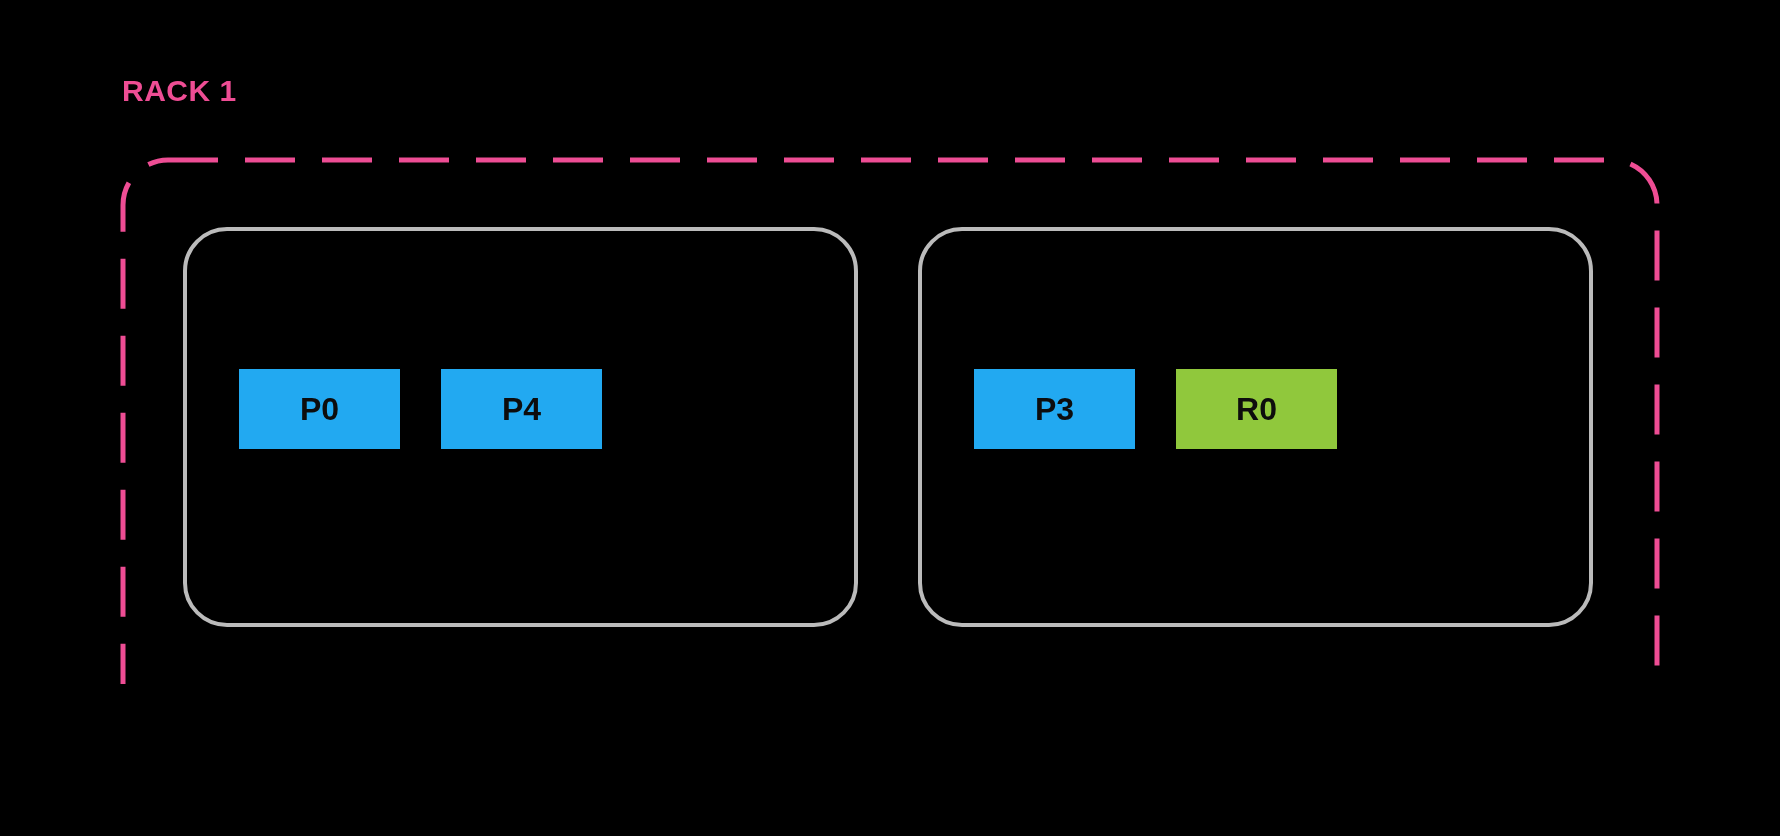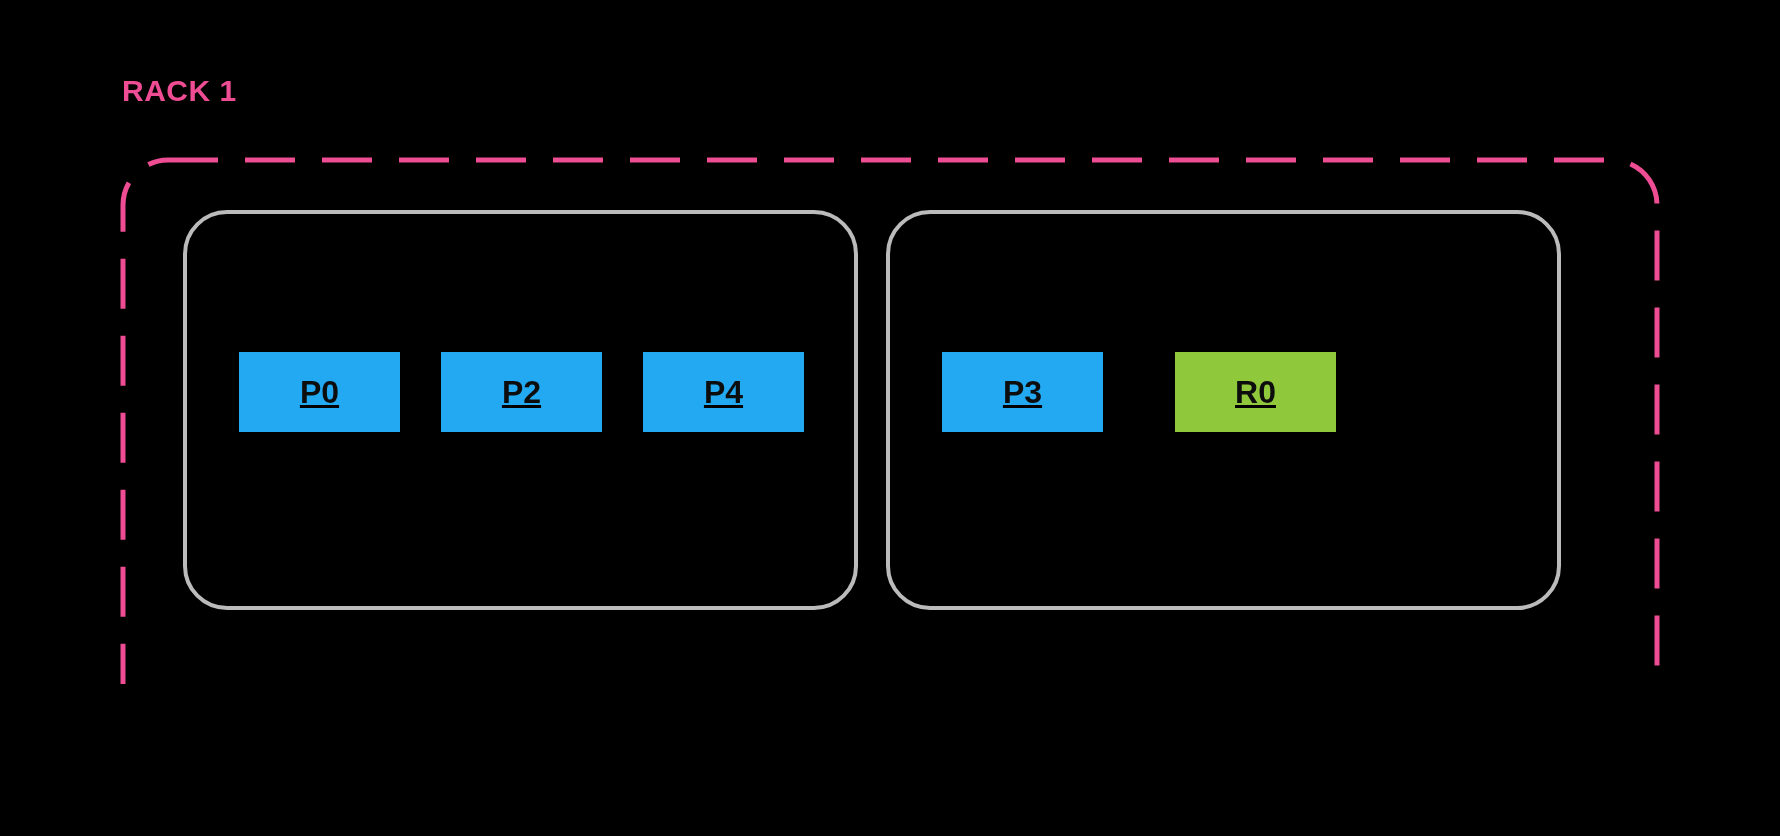--- a/index.html
+++ b/index.html
@@ -48,10 +48,9 @@
   .hosts {
     position: absolute;
     left: 183px;
-    top: 210px;
+    top: 227px;
     display: flex;
-    gap: 28px;
-    text-decoration: underline;
+    gap: 60px;
   }
   .host {
     width: 675px;

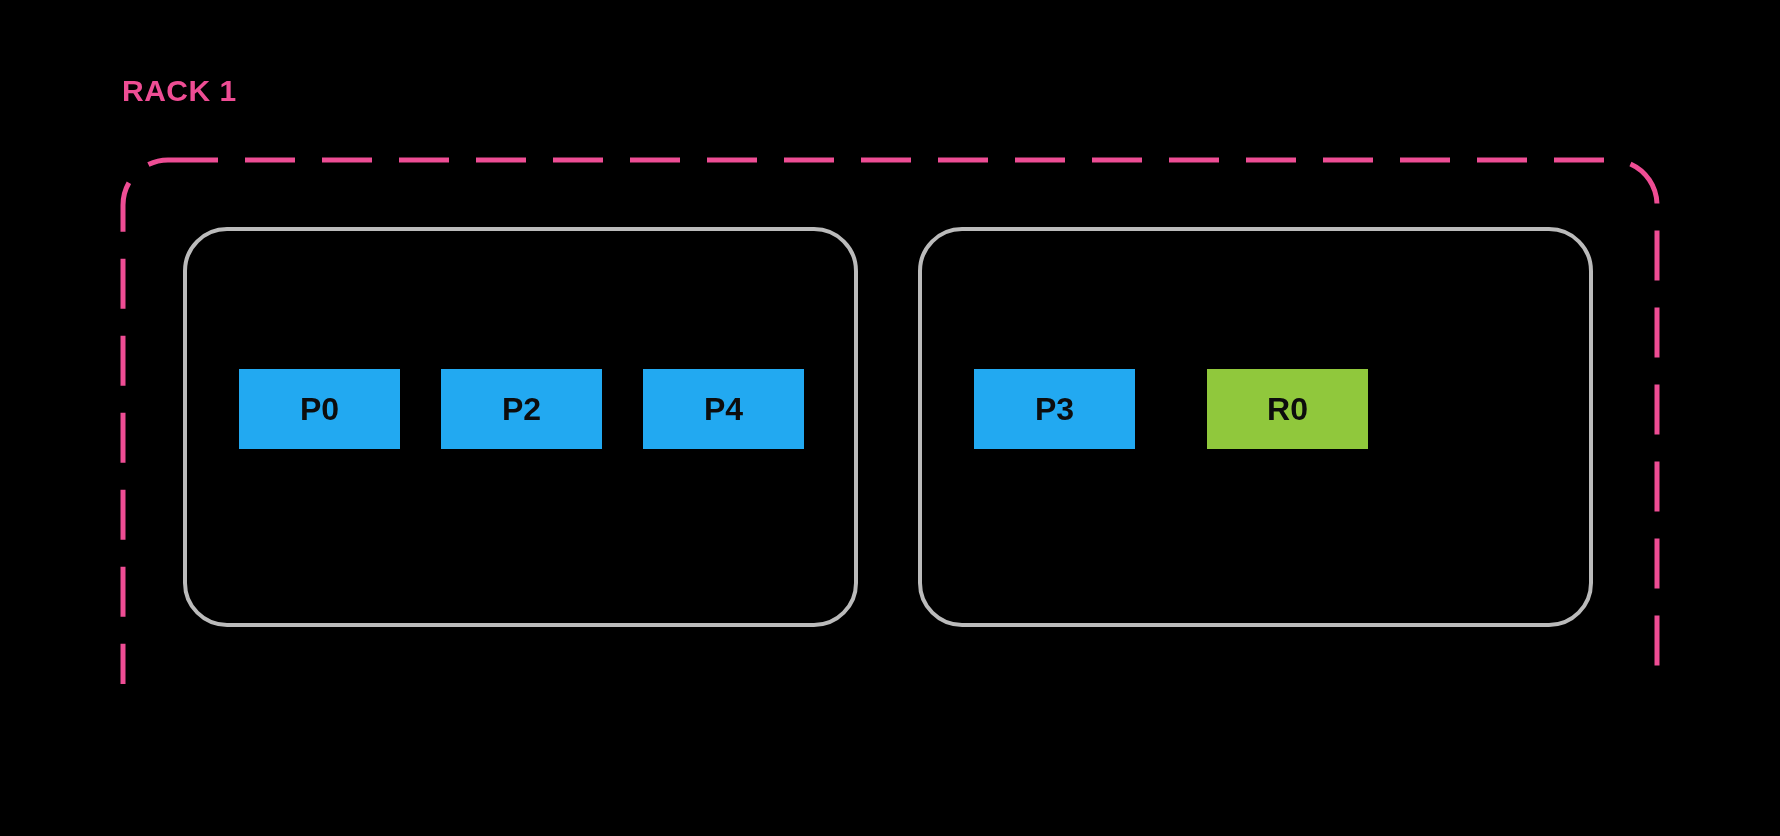--- a/index.html
+++ b/index.html
@@ -93,7 +93,6 @@
     <div class="host">
       <div class="chip-row">
         <div class="chip primary">P0</div>
-        <div class="chip primary">P2</div>
         <div class="chip primary">P4</div>
       </div>
       <div class="chip-row">

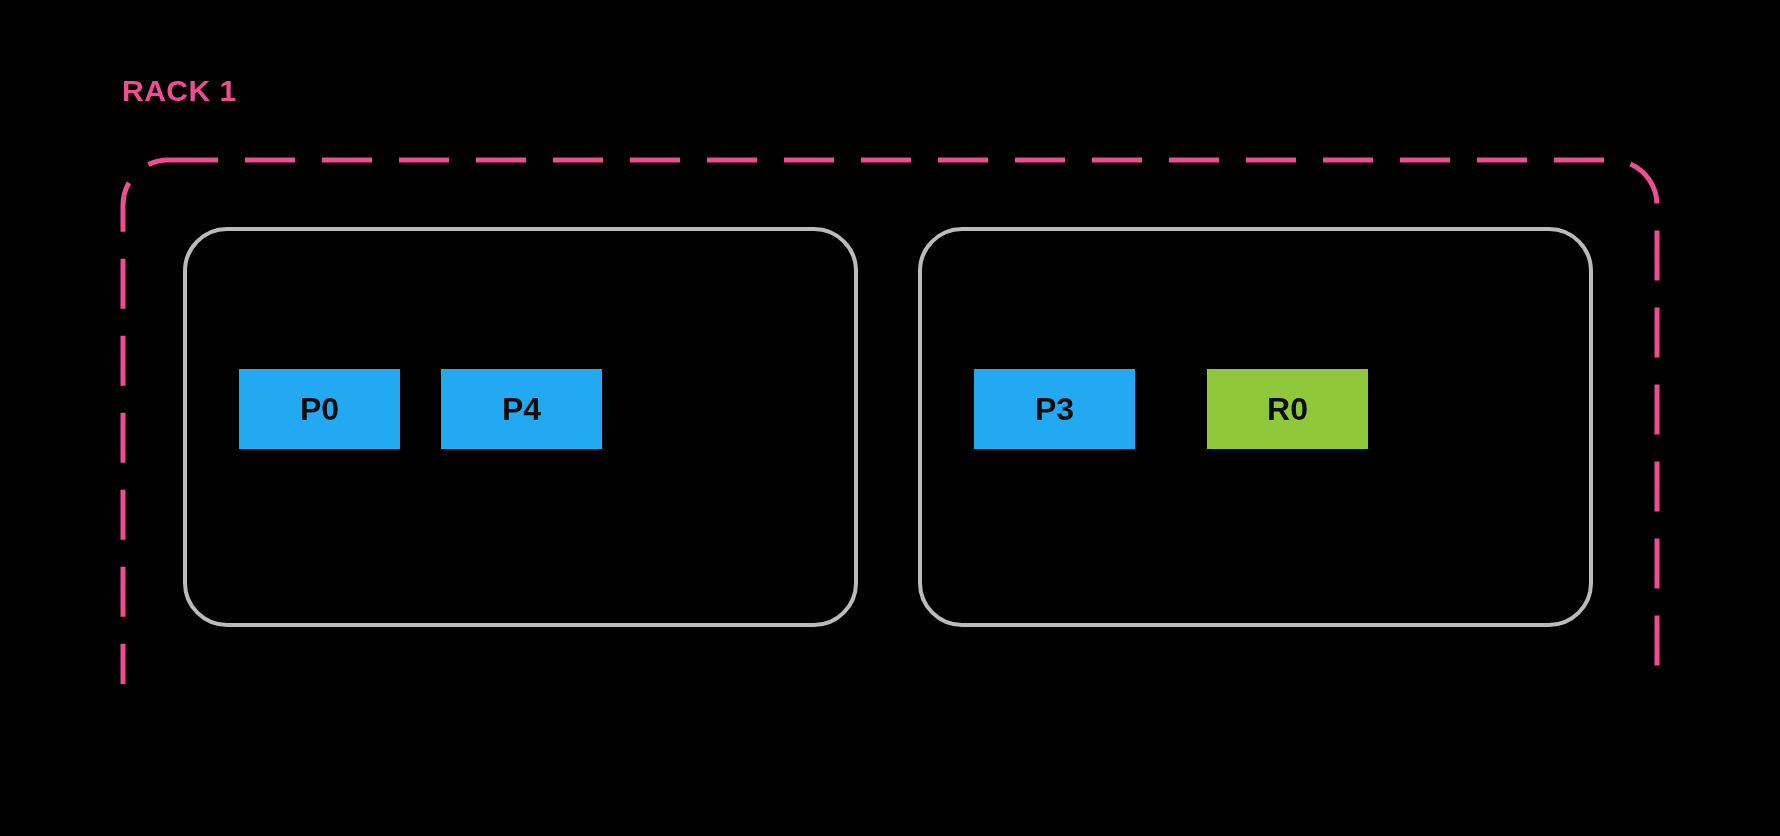--- a/index.html
+++ b/index.html
@@ -75,7 +75,7 @@
     color: var(--chip-text);
   }
   .chip.primary { background: var(--primary); }
-  .chip.replica { background: var(--replica); margin-left: 31px; }
+  .chip.replica { background: var(--replica); }
 </style>
 </head>
 <body>

